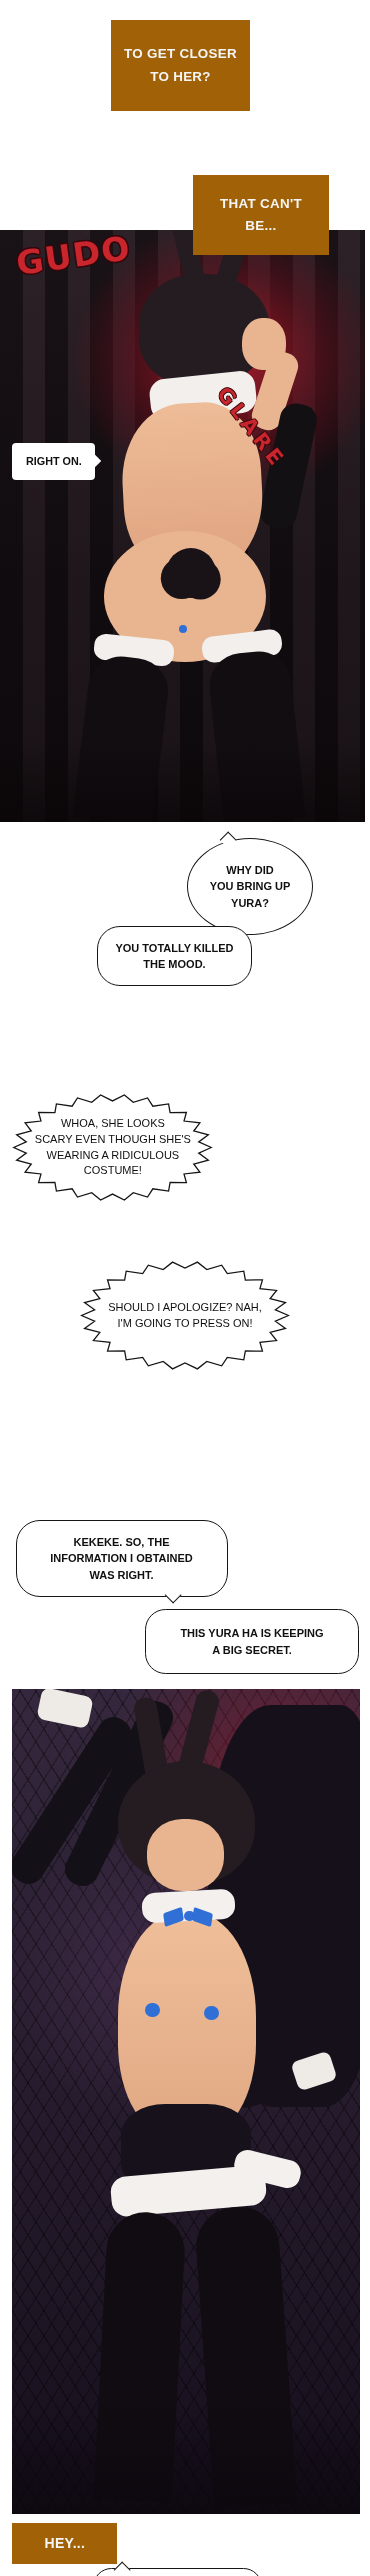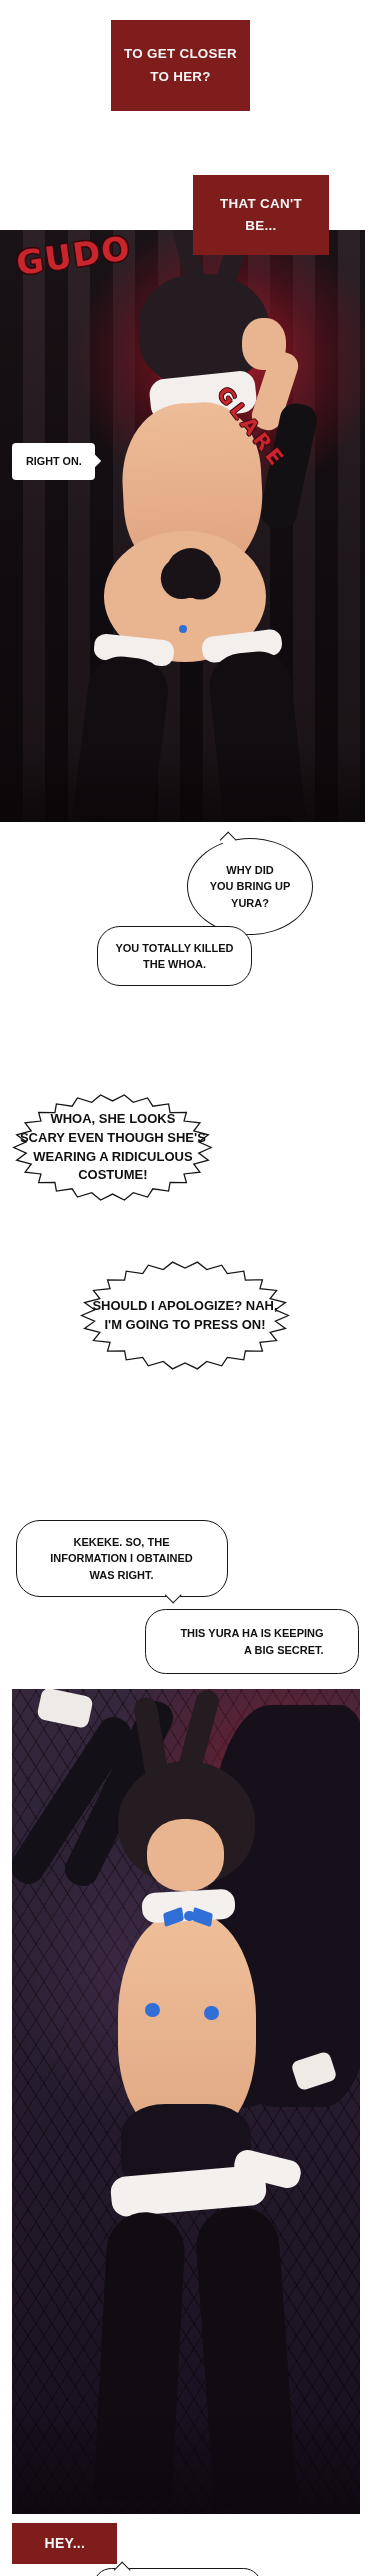--- a/index.html
+++ b/index.html
@@ -11,7 +11,7 @@
 
   
   .caption{
-    position:absolute;background:#7f1d1d;color:#f5f5f5;z-index:3;
+    position:absolute;background:#a16207;color:#f5f5f5;z-index:3;
     display:flex;align-items:center;justify-content:center;text-align:center;
     font-size:13.4px;font-weight:bold;line-height:1.65;letter-spacing:0.3px;
     white-space:pre-line;

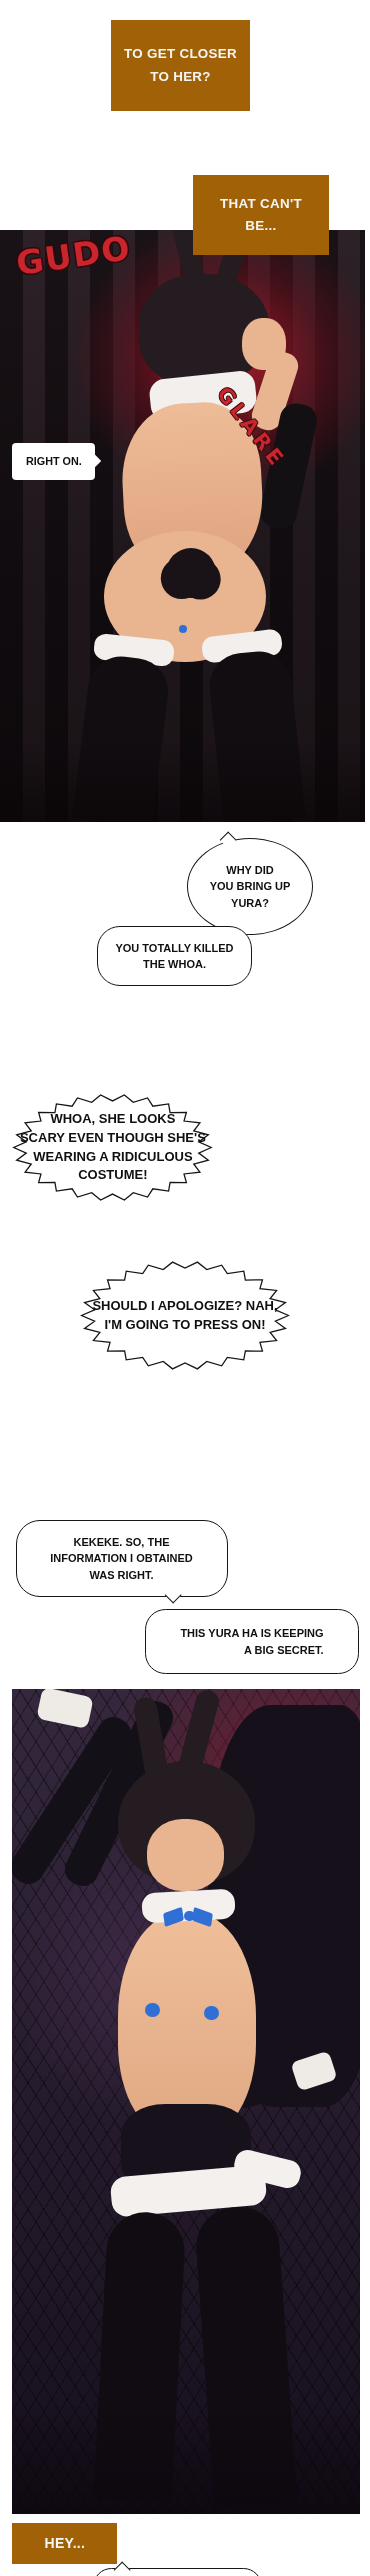--- a/index.html
+++ b/index.html
@@ -217,7 +217,7 @@
 
   <div class="bubble b-killed">
     <span>YOU TOTALLY KILLED
-THE WHOA.</span>
+THE MOOD.</span>
   </div>
 
   <div class="spiky-wrap sp-a">

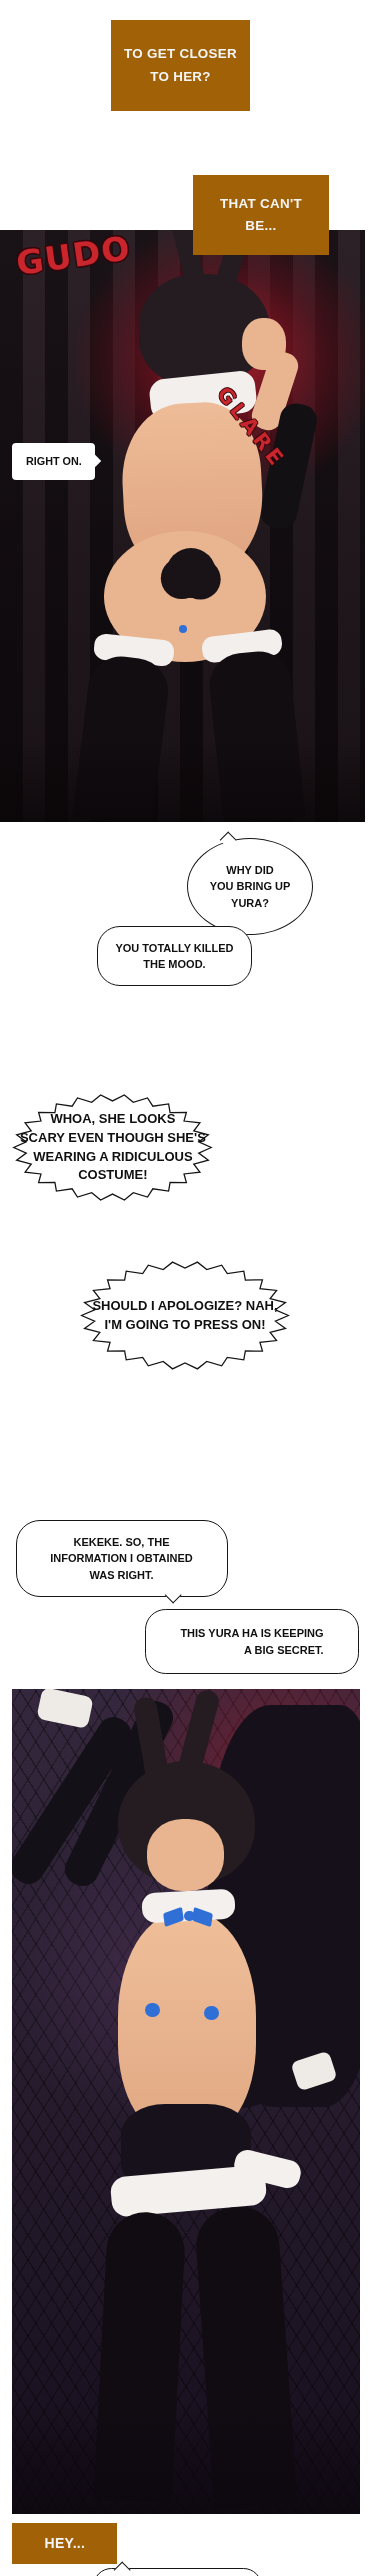--- a/index.html
+++ b/index.html
@@ -54,7 +54,7 @@
   .spiky polygon{fill:#fff;stroke:var(--bubble-border,#161616);stroke-width:2.5;}
   .spiky-text{
     position:absolute;inset:0;display:flex;align-items:center;justify-content:center;
-    text-align:center;font-size:13px;font-weight:bold;line-height:1.45;
+    text-align:center;font-size:11px;font-weight:normal;line-height:1.45;
     color:#101010;white-space:pre-line;z-index:1;
   }
 

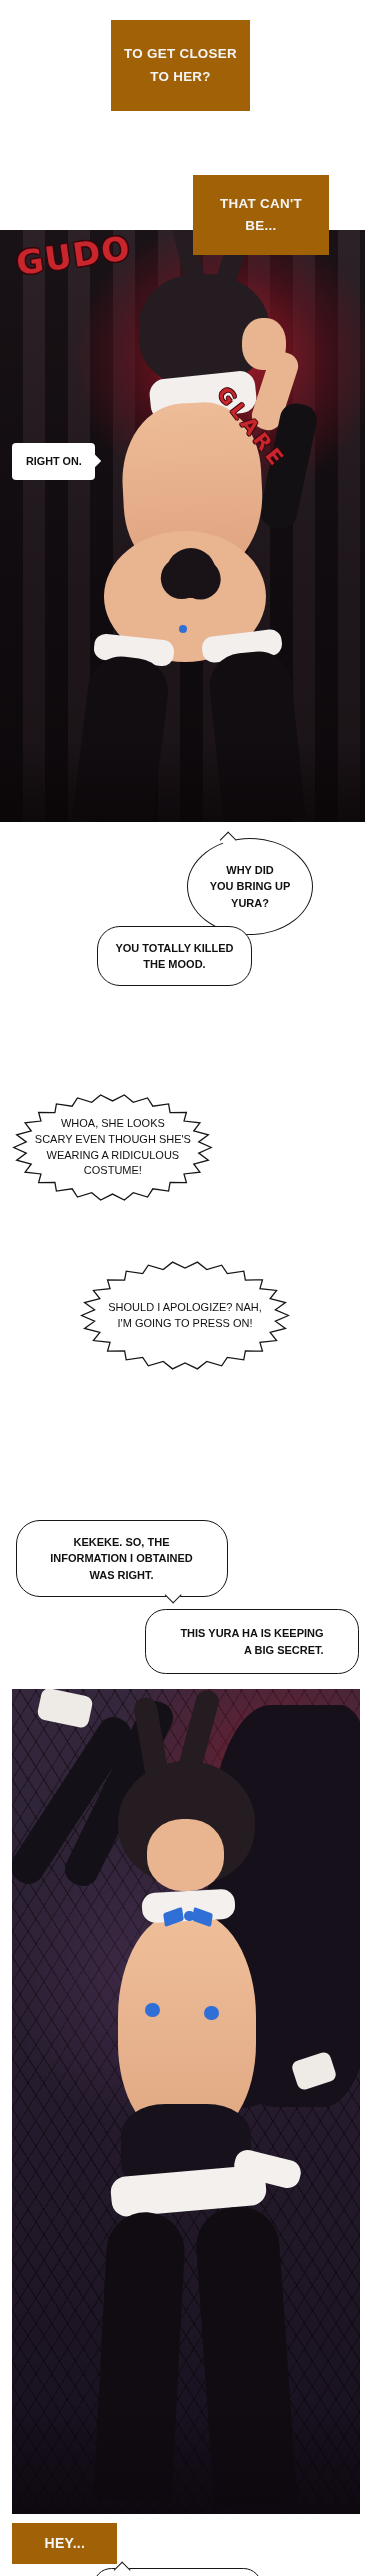--- a/index.html
+++ b/index.html
@@ -29,7 +29,7 @@
   .b-why{left:187px;top:838px;width:124px;height:95px;border-radius:50%;}
   .b-killed{left:97px;top:926px;width:153px;height:58px;border-radius:23px;z-index:4;}
   .b-kekeke{left:15.5px;top:1520px;width:210px;height:75px;border-radius:24px;}
-  .b-secret{left:145px;top:1609px;width:212px;height:63px;border-radius:20.6px;text-align:right;}
+  .b-secret{left:145px;top:1609px;width:212px;height:63px;border-radius:20.6px;}
   .b-weasel{left:93px;top:2568px;width:167px;height:63px;border-radius:18.5px;}
   .b-holdon{
     left:12.4px;top:443px;width:83px;height:37px;border:none;border-radius:4.1px;

